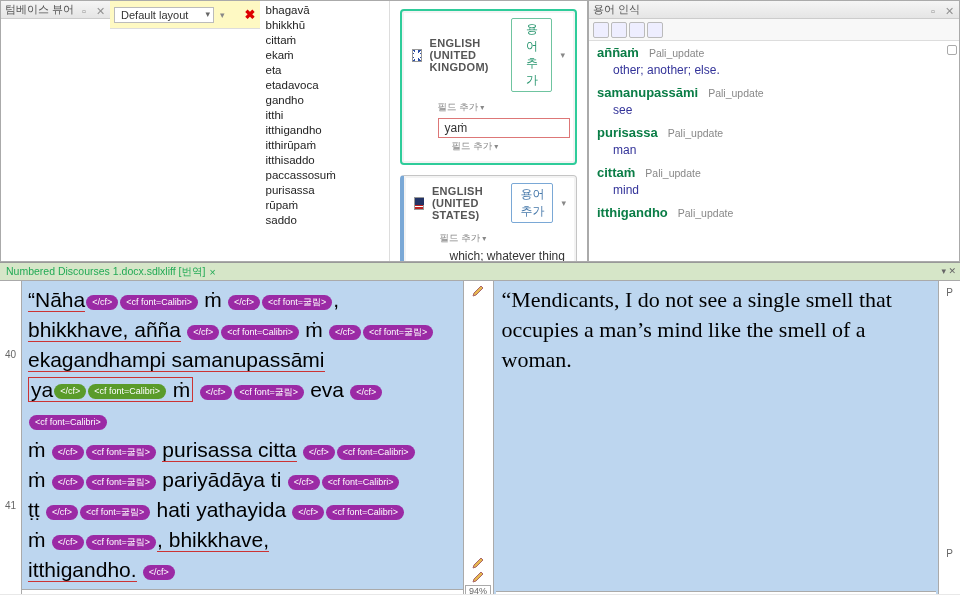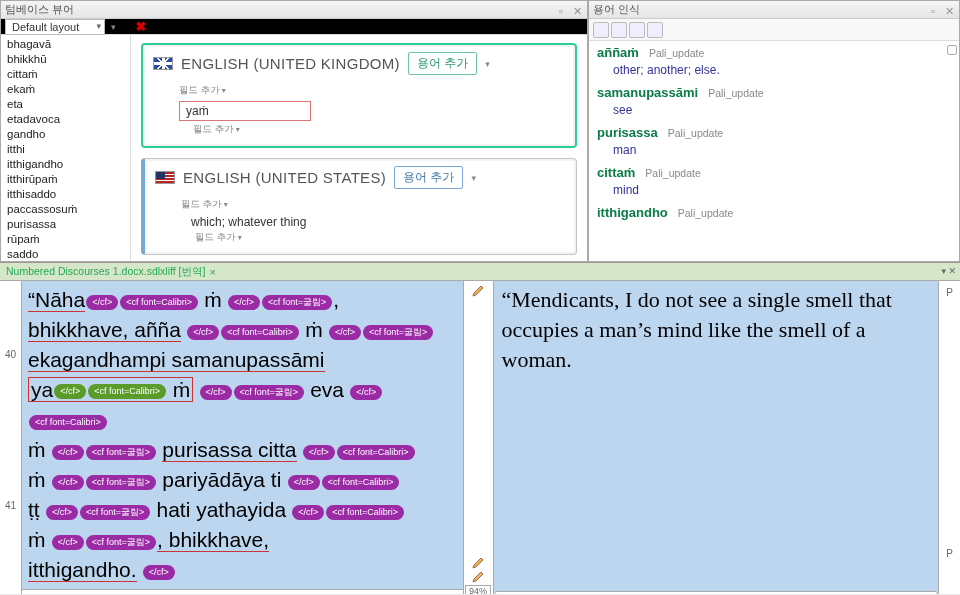--- a/index.html
+++ b/index.html
@@ -9,7 +9,7 @@
 .pane-header{background:linear-gradient(#f5f5f5,#e5e5e5);border-bottom:1px solid #ccc;height:18px;display:flex;align-items:center;padding:0 4px;font-size:11px;color:#555;gap:4px}
 .pane-header .sp{flex:1}
 .pane-icon{width:10px;height:10px;opacity:.6;cursor:pointer}
-.left-top{width:588px;display:flex;flex-direction:column}
+.left-top{width:588px;display:flex;flex-direction:row}
 .left-body{flex:1;display:flex;overflow:hidden}
 .toolbar{height:16px;display:flex;align-items:center;padding:2px 4px;gap:6px;border-bottom:1px solid #ddd;background:#000000}
 .layout-sel{border:1px solid #bbb;background:#fff;padding:1px 16px 1px 6px;font-size:11px;position:relative;width:100px}

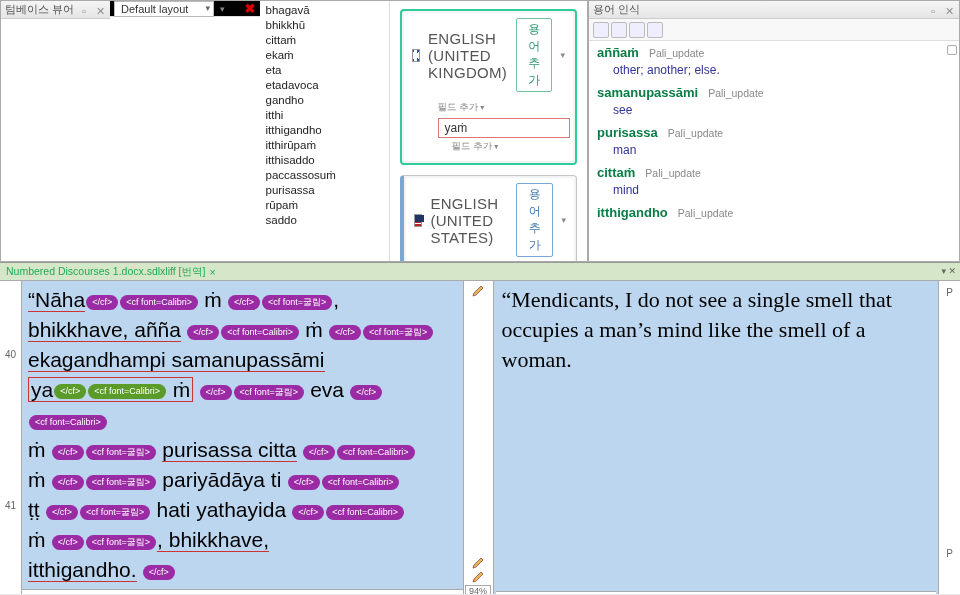--- a/index.html
+++ b/index.html
@@ -11,7 +11,7 @@
 .pane-icon{width:10px;height:10px;opacity:.6;cursor:pointer}
 .left-top{width:588px;display:flex;flex-direction:row}
 .left-body{flex:1;display:flex;overflow:hidden}
-.toolbar{height:16px;display:flex;align-items:center;padding:2px 4px;gap:6px;border-bottom:1px solid #ddd;background:#000000}
+.toolbar{height:28px;display:flex;align-items:center;padding:2px 4px;gap:6px;border-bottom:1px solid #ddd;background:#fef9c3}
 .layout-sel{border:1px solid #bbb;background:#fff;padding:1px 16px 1px 6px;font-size:11px;position:relative;width:100px}
 .layout-sel::after{content:"▾";position:absolute;right:3px;top:1px;font-size:9px;color:#666}
 .redx{color:#d00;font-weight:bold;font-size:13px;cursor:pointer}

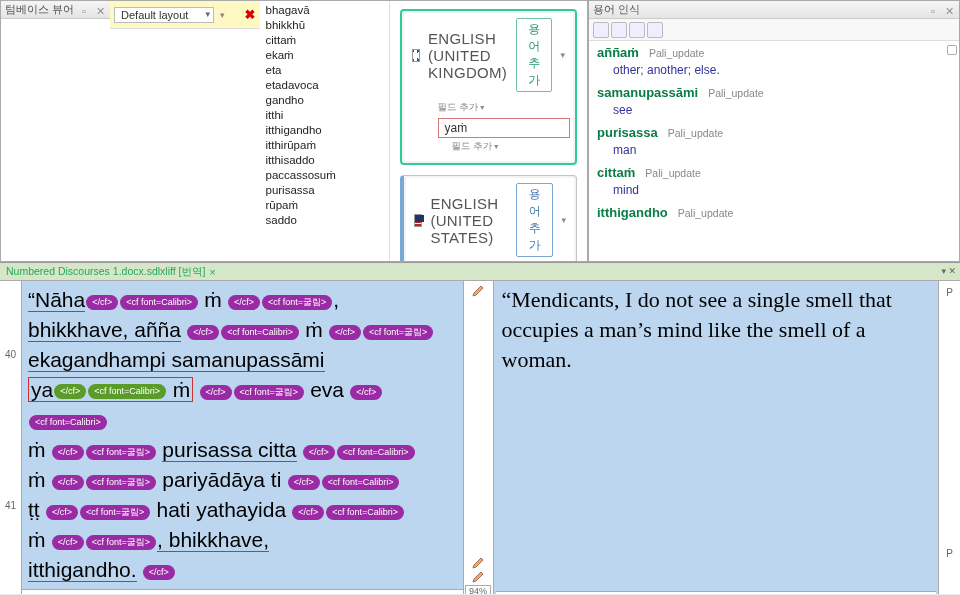--- a/index.html
+++ b/index.html
@@ -28,7 +28,7 @@
 .flag.uk::after{content:"";position:absolute;inset:0;background:linear-gradient(#fff,#fff) center/100% 3px no-repeat,linear-gradient(#fff,#fff) center/3px 100% no-repeat,linear-gradient(#c22,#c22) center/100% 2px no-repeat,linear-gradient(#c22,#c22) center/2px 100% no-repeat}
 .flag.us{background:linear-gradient(to bottom,#b22 0 14%,#fff 14% 28%,#b22 28% 42%,#fff 42% 56%,#b22 56% 70%,#fff 70% 84%,#b22 84% 100%)}
 .flag.us::after{content:"";position:absolute;left:0;top:0;width:9px;height:7px;background:#236}
-.lang-lbl{font-size:15px;font-weight:normal;color:#555;letter-spacing:.3px}
+.lang-lbl{font-size:11px;font-weight:bold;color:#555;letter-spacing:.3px}
 .addterm{border:1px solid #6fc4a0;background:#fff;color:#2a9770;font-size:12px;padding:2px 8px;border-radius:2px;cursor:pointer}
 .addterm.blue{border-color:#7aa8d6;color:#4678aa}
 .field-add{font-size:9.5px;color:#888;margin-top:2px}

